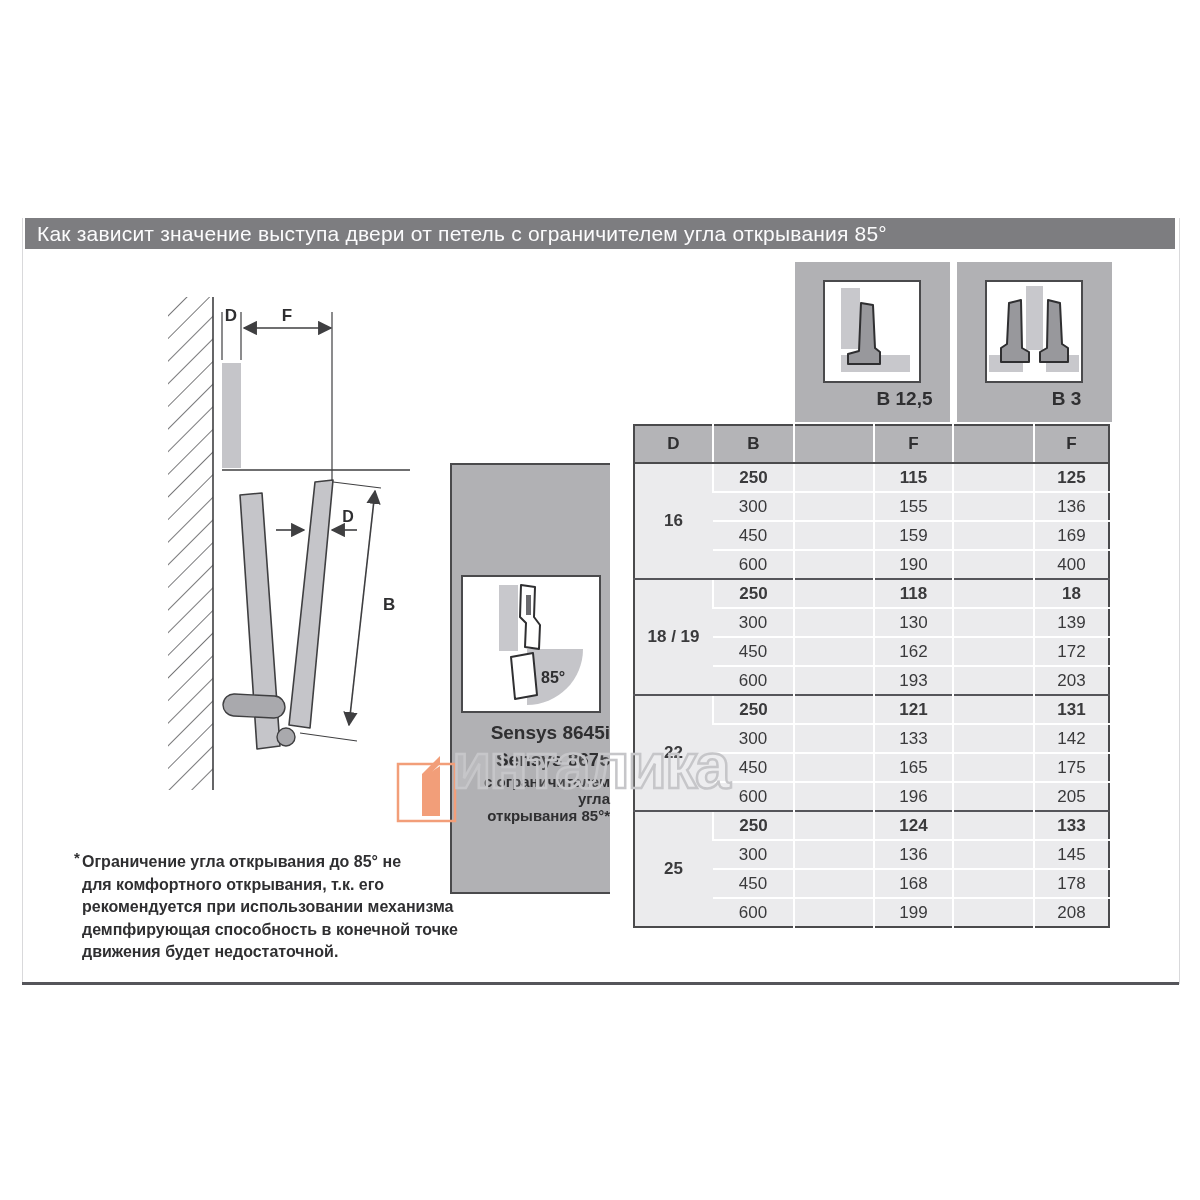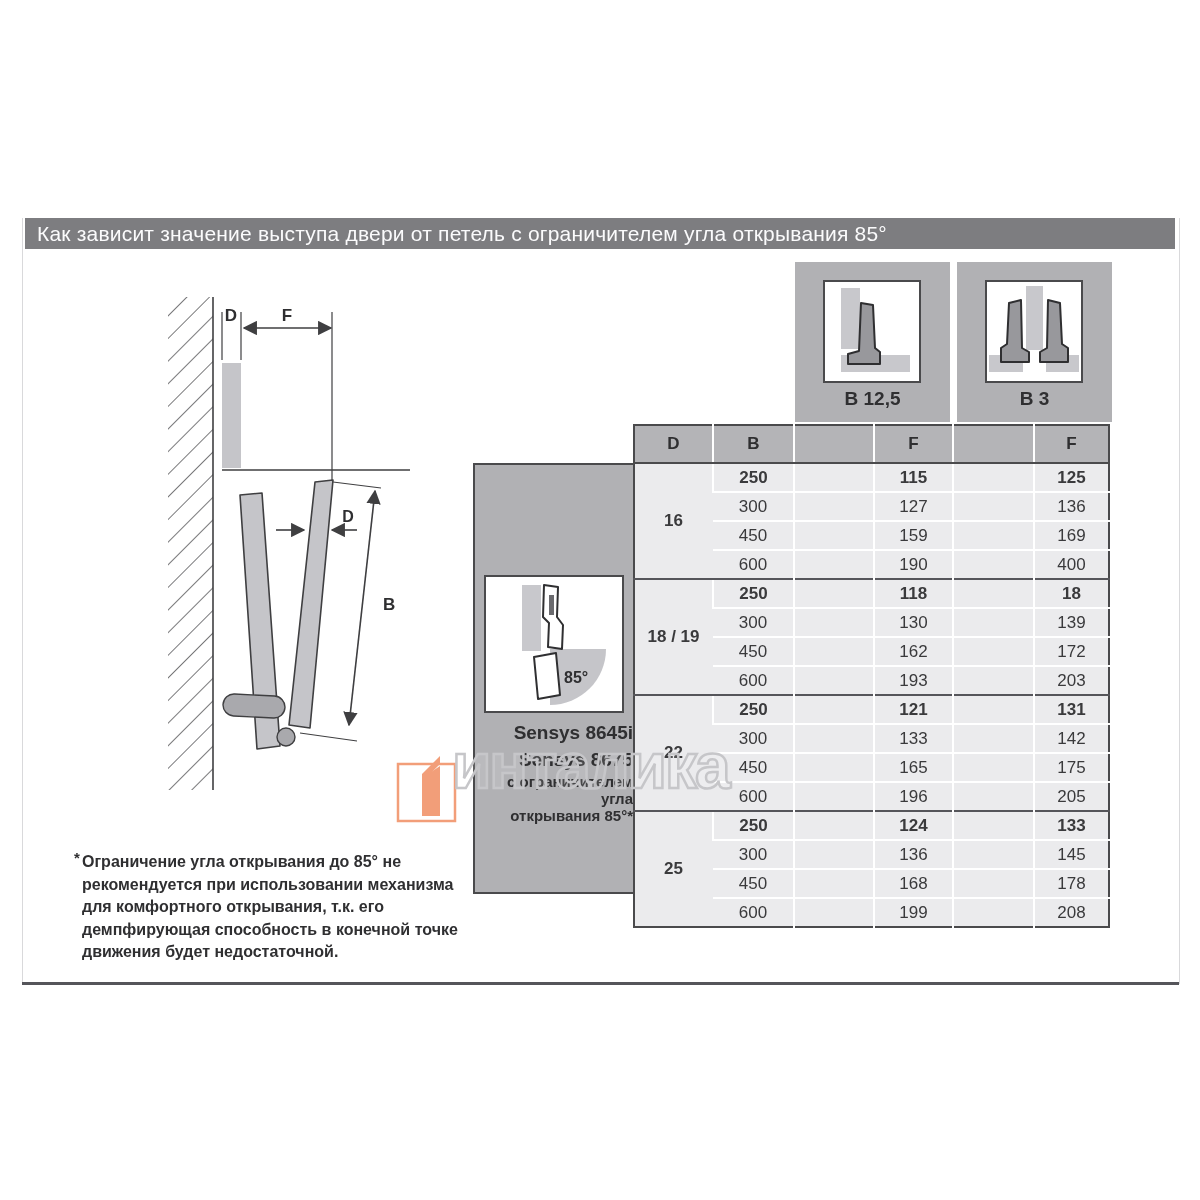--- a/index.html
+++ b/index.html
@@ -21,7 +21,7 @@
   .legend-box .inner{position:absolute;left:28px;top:18px;width:98px;height:103px;
                      background:#fff;border:2px solid #4a4a4c;box-sizing:border-box;}
   .legend-box .lbl{position:absolute;left:0;bottom:12px;width:100%;text-align:center;
-                   font-size:19px;font-weight:bold;color:#2f2f31;}
+                   font-size:19px;font-weight:bold;color:#2f2f31;padding-left:32px;}
 
   
   .sidebar{position:absolute;left:473px;top:463px;width:160px;height:431px;background:#b1b1b4;

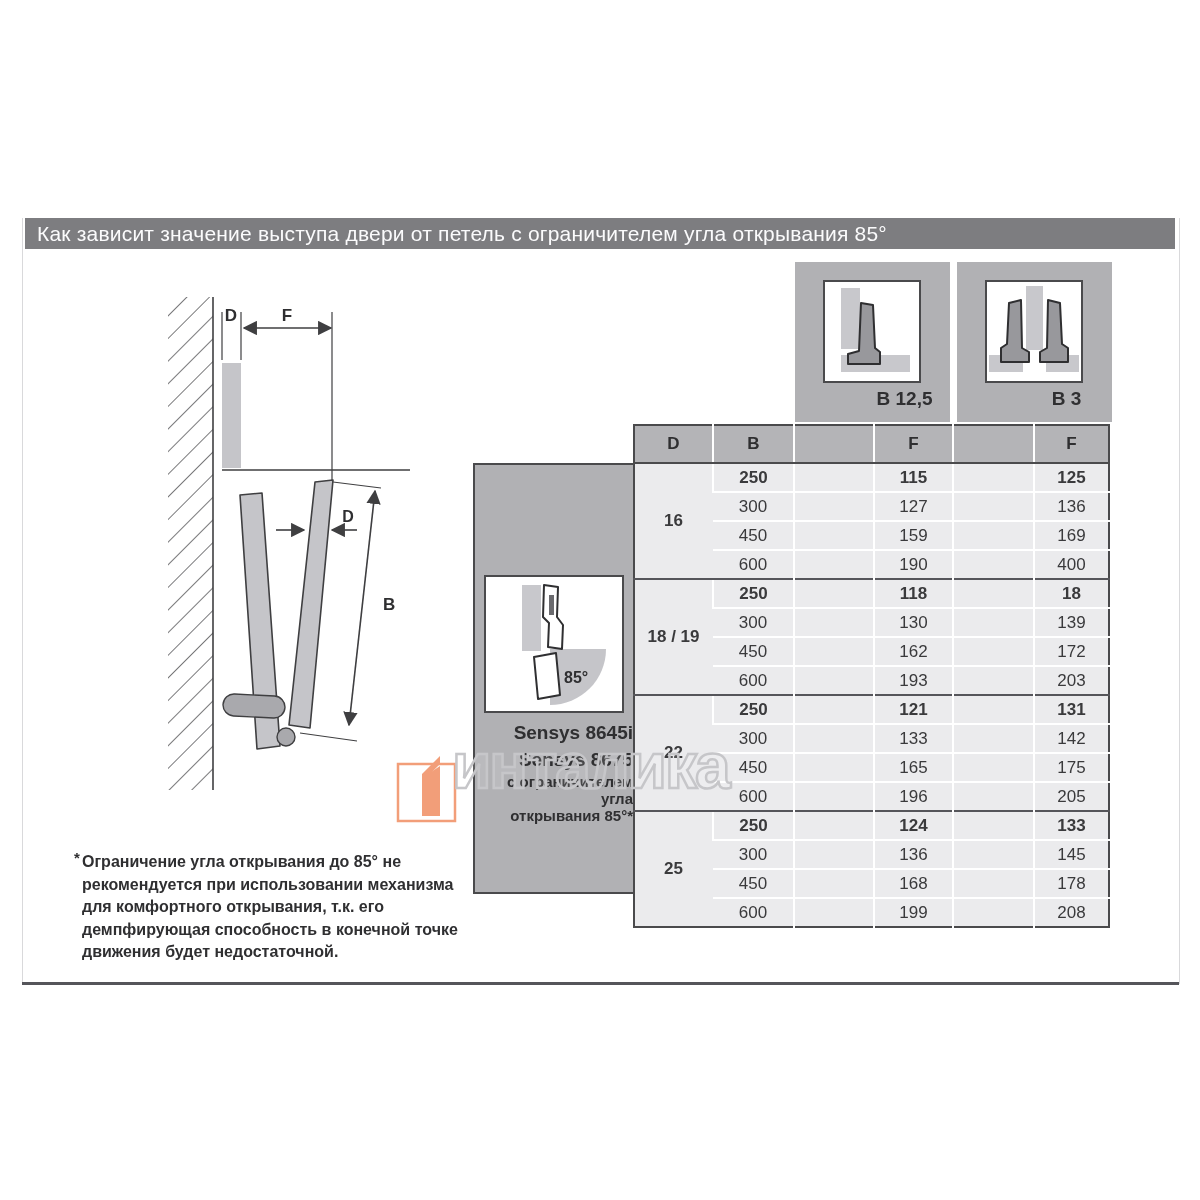--- a/index.html
+++ b/index.html
@@ -179,7 +179,7 @@
         <tr>
           <td>300</td>
           <td></td>
-          <td>127</td>
+          <td>155</td>
           <td></td>
           <td>136</td>
         </tr>

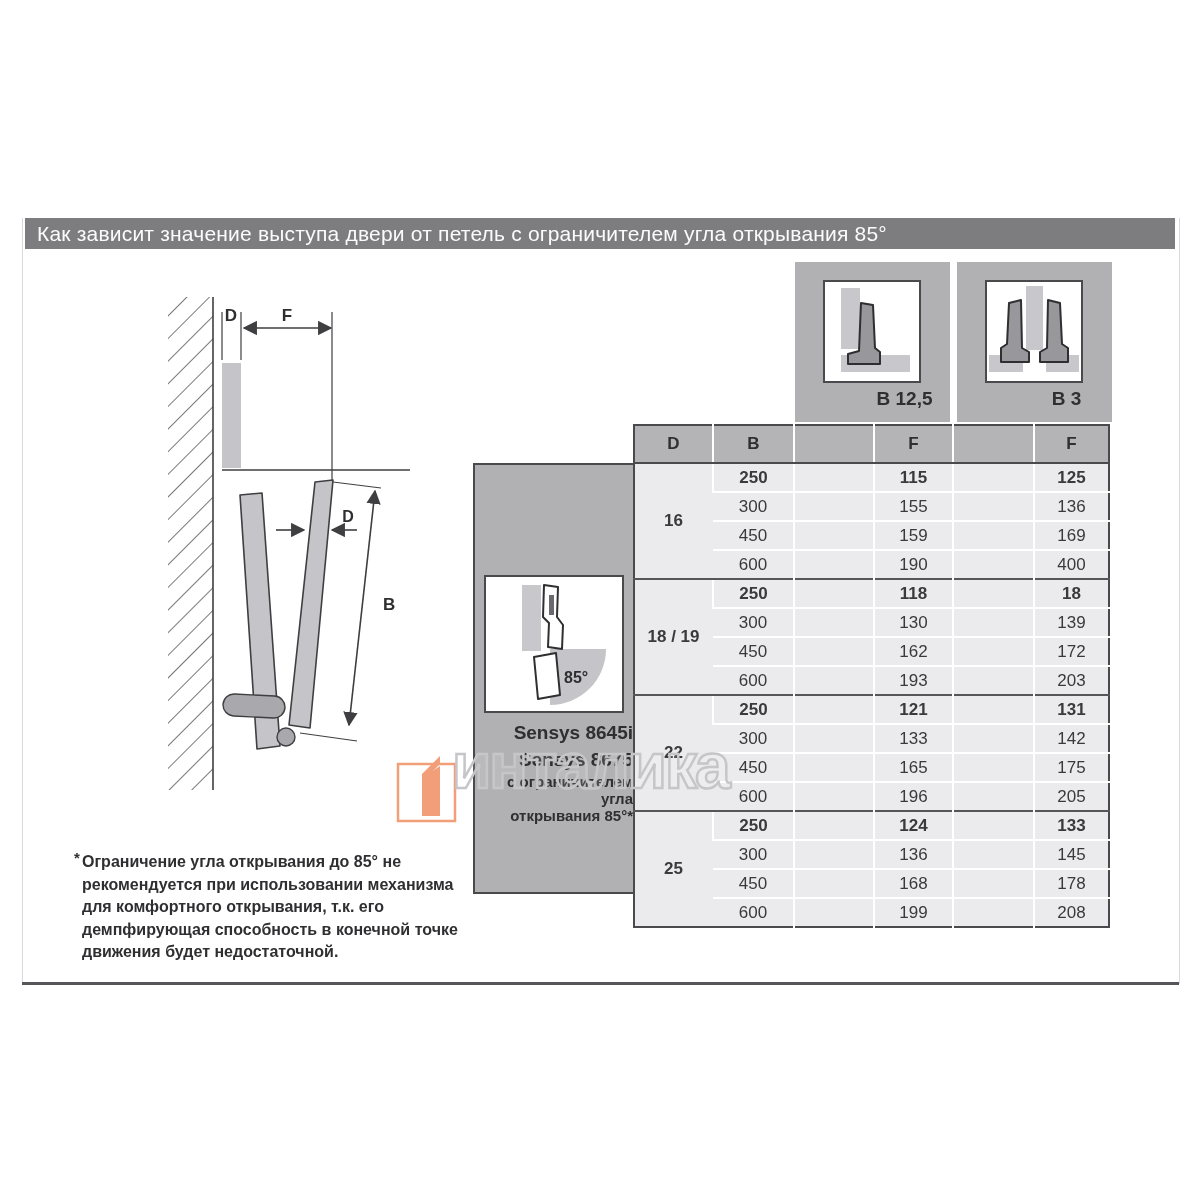--- a/index.html
+++ b/index.html
@@ -24,7 +24,7 @@
                    font-size:19px;font-weight:bold;color:#2f2f31;padding-left:32px;}
 
   
-  .sidebar{position:absolute;left:473px;top:463px;width:160px;height:431px;background:#b1b1b4;
+  .sidebar{position:absolute;left:450px;top:463px;width:160px;height:431px;background:#b1b1b4;
            border:2px solid #4a4a4c;border-right:none;box-sizing:border-box;}
   .sidebar .hingebox{position:absolute;left:9px;top:110px;width:140px;height:138px;
                      background:#fff;border:2px solid #4a4a4c;box-sizing:border-box;}

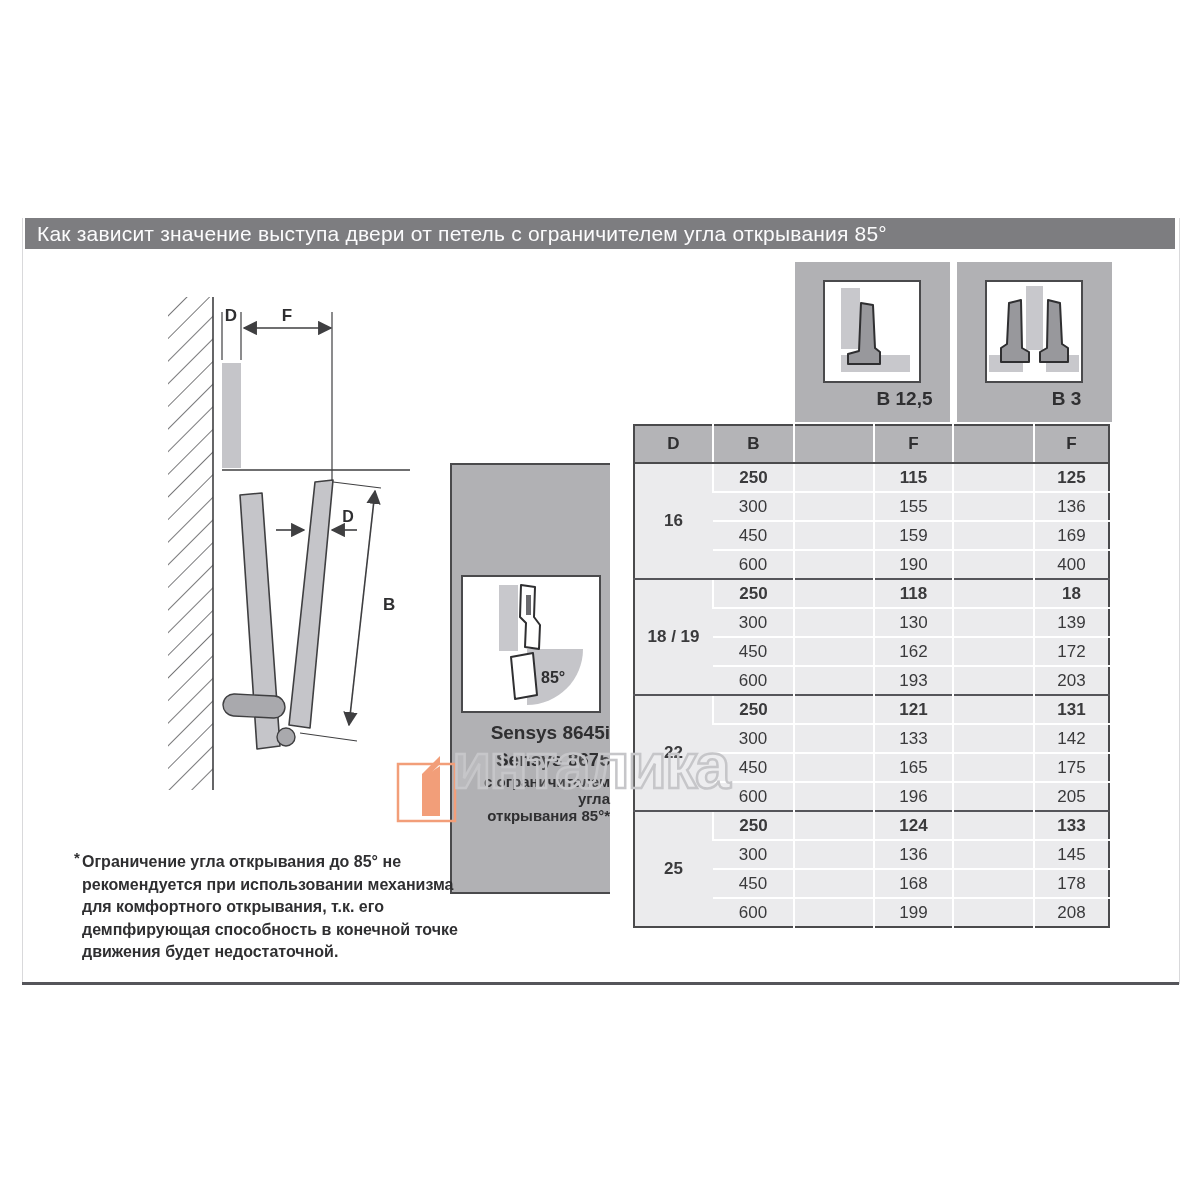--- a/index.html
+++ b/index.html
@@ -291,8 +291,8 @@
     <span class="marker">*</span>
     <div class="lines">
         <div>Ограничение угла открывания до 85° не</div>
+        <div>для комфортного открывания, т.к. его</div>
         <div>рекомендуется при использовании механизма</div>
-        <div>для комфортного открывания, т.к. его</div>
         <div>демпфирующая способность в конечной точке</div>
         <div>движения будет недостаточной.</div>
       </div>

